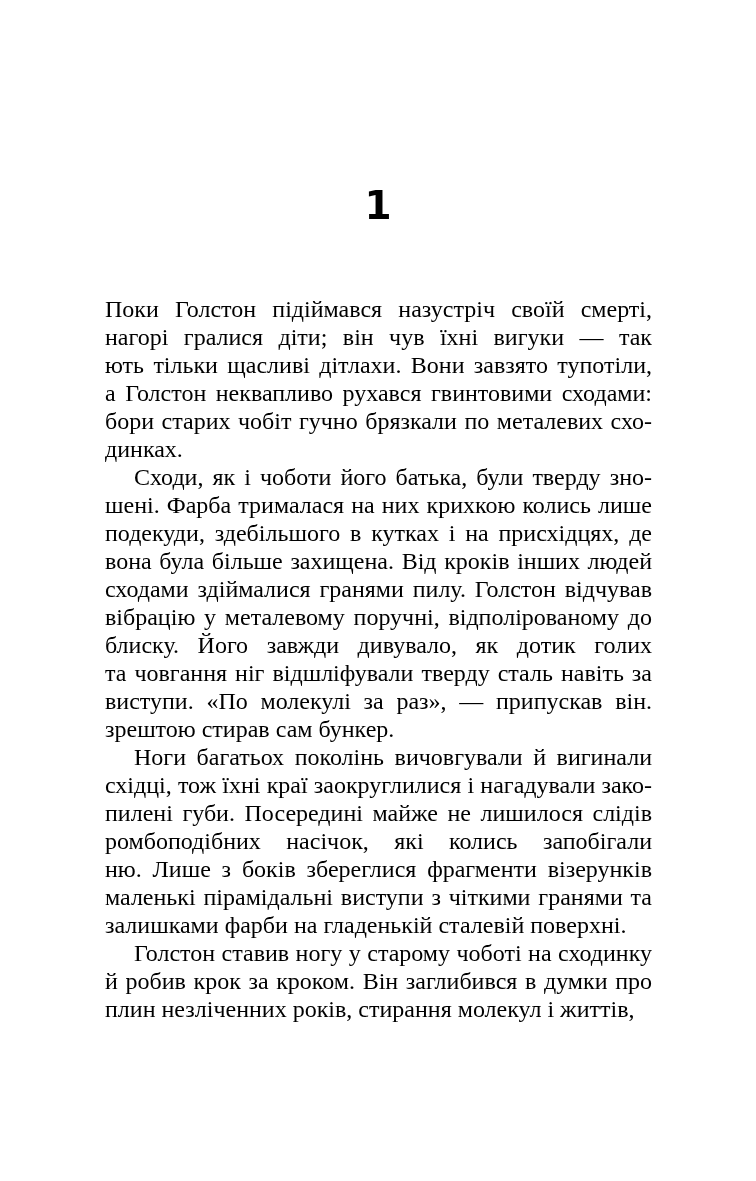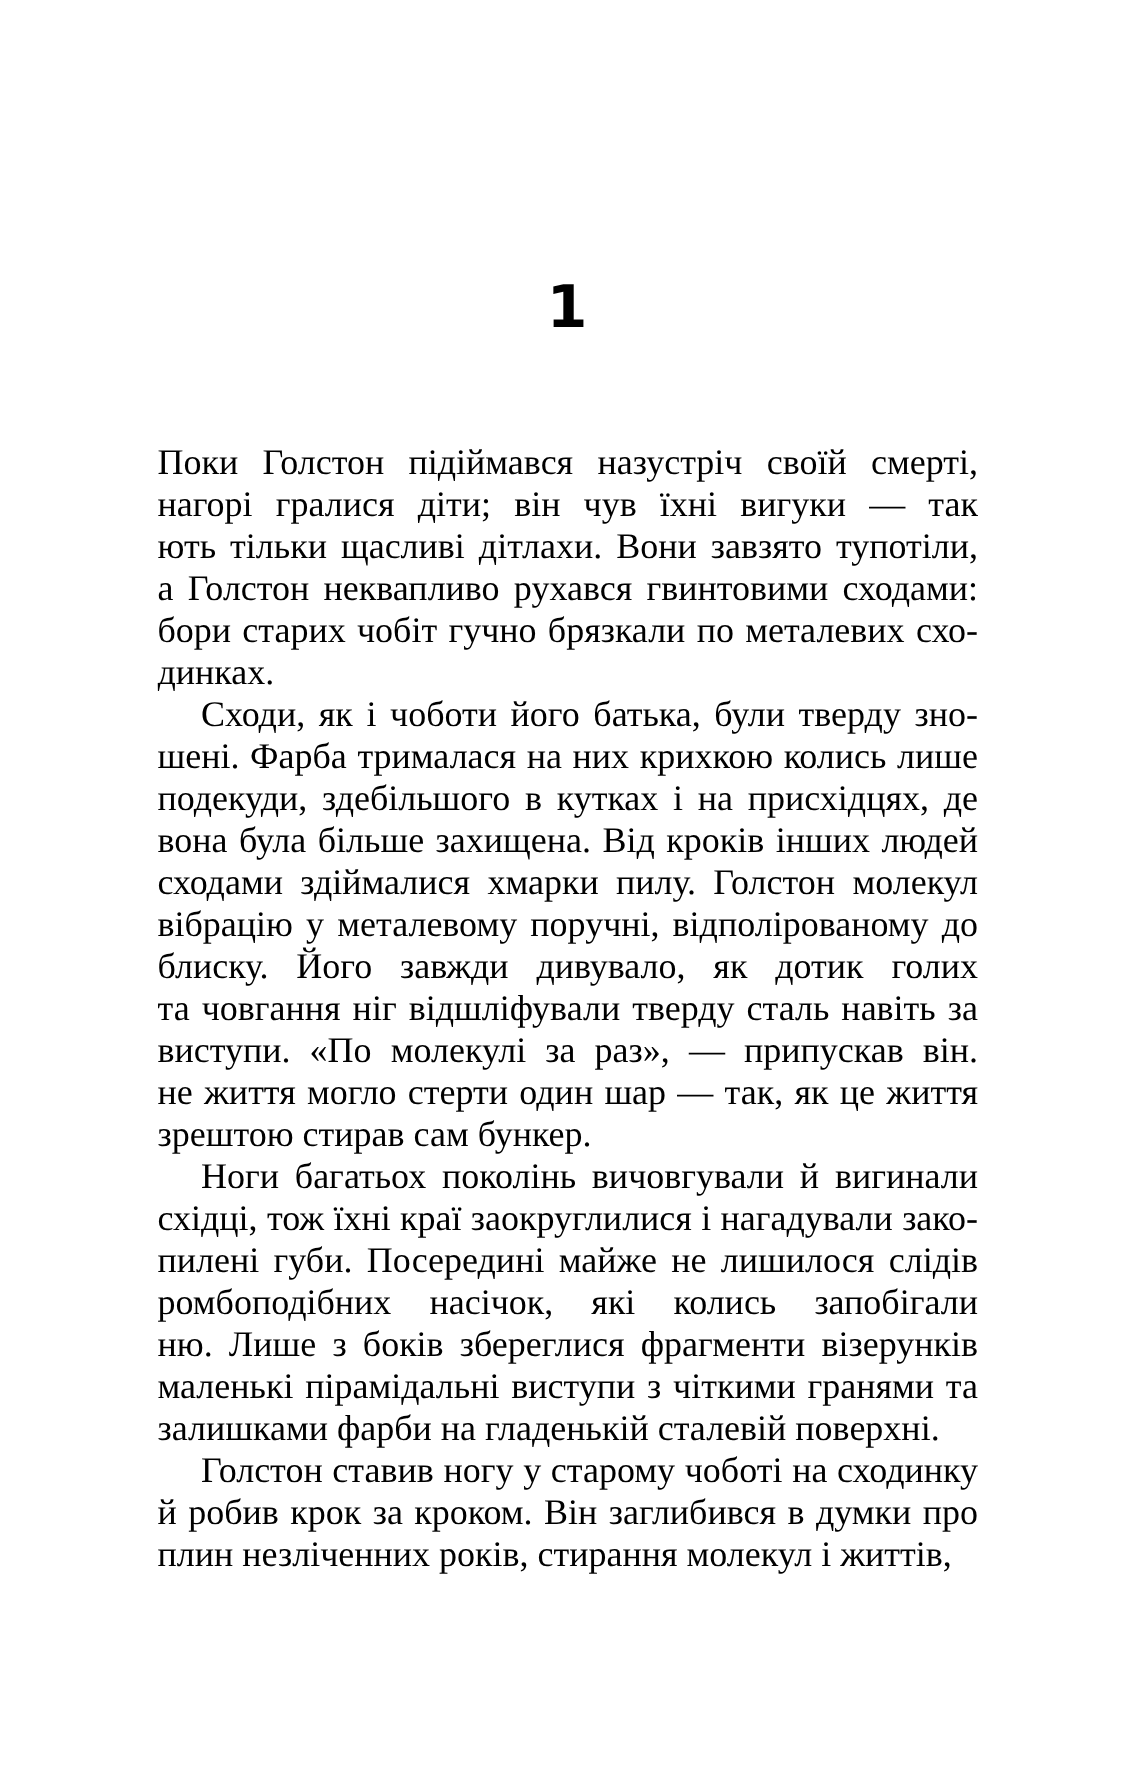--- a/index.html
+++ b/index.html
@@ -76,7 +76,7 @@
         <div class="line">шені. Фарба трималася на них крихкою колись лише</div>
         <div class="line">подекуди, здебільшого в кутках і на присхідцях, де</div>
         <div class="line">вона була більше захищена. Від кроків інших людей</div>
-        <div class="line">сходами здіймалися хмарки пилу. Голстон молекул</div>
+        <div class="line">сходами здіймалися гранями пилу. Голстон відчував</div>
         <div class="line">вібрацію у металевому поручні, відполірованому до</div>
         <div class="line">блиску. Його завжди дивувало, як дотик голих долонь</div>
         <div class="line">та човгання ніг відшліфували тверду сталь навіть за</div>

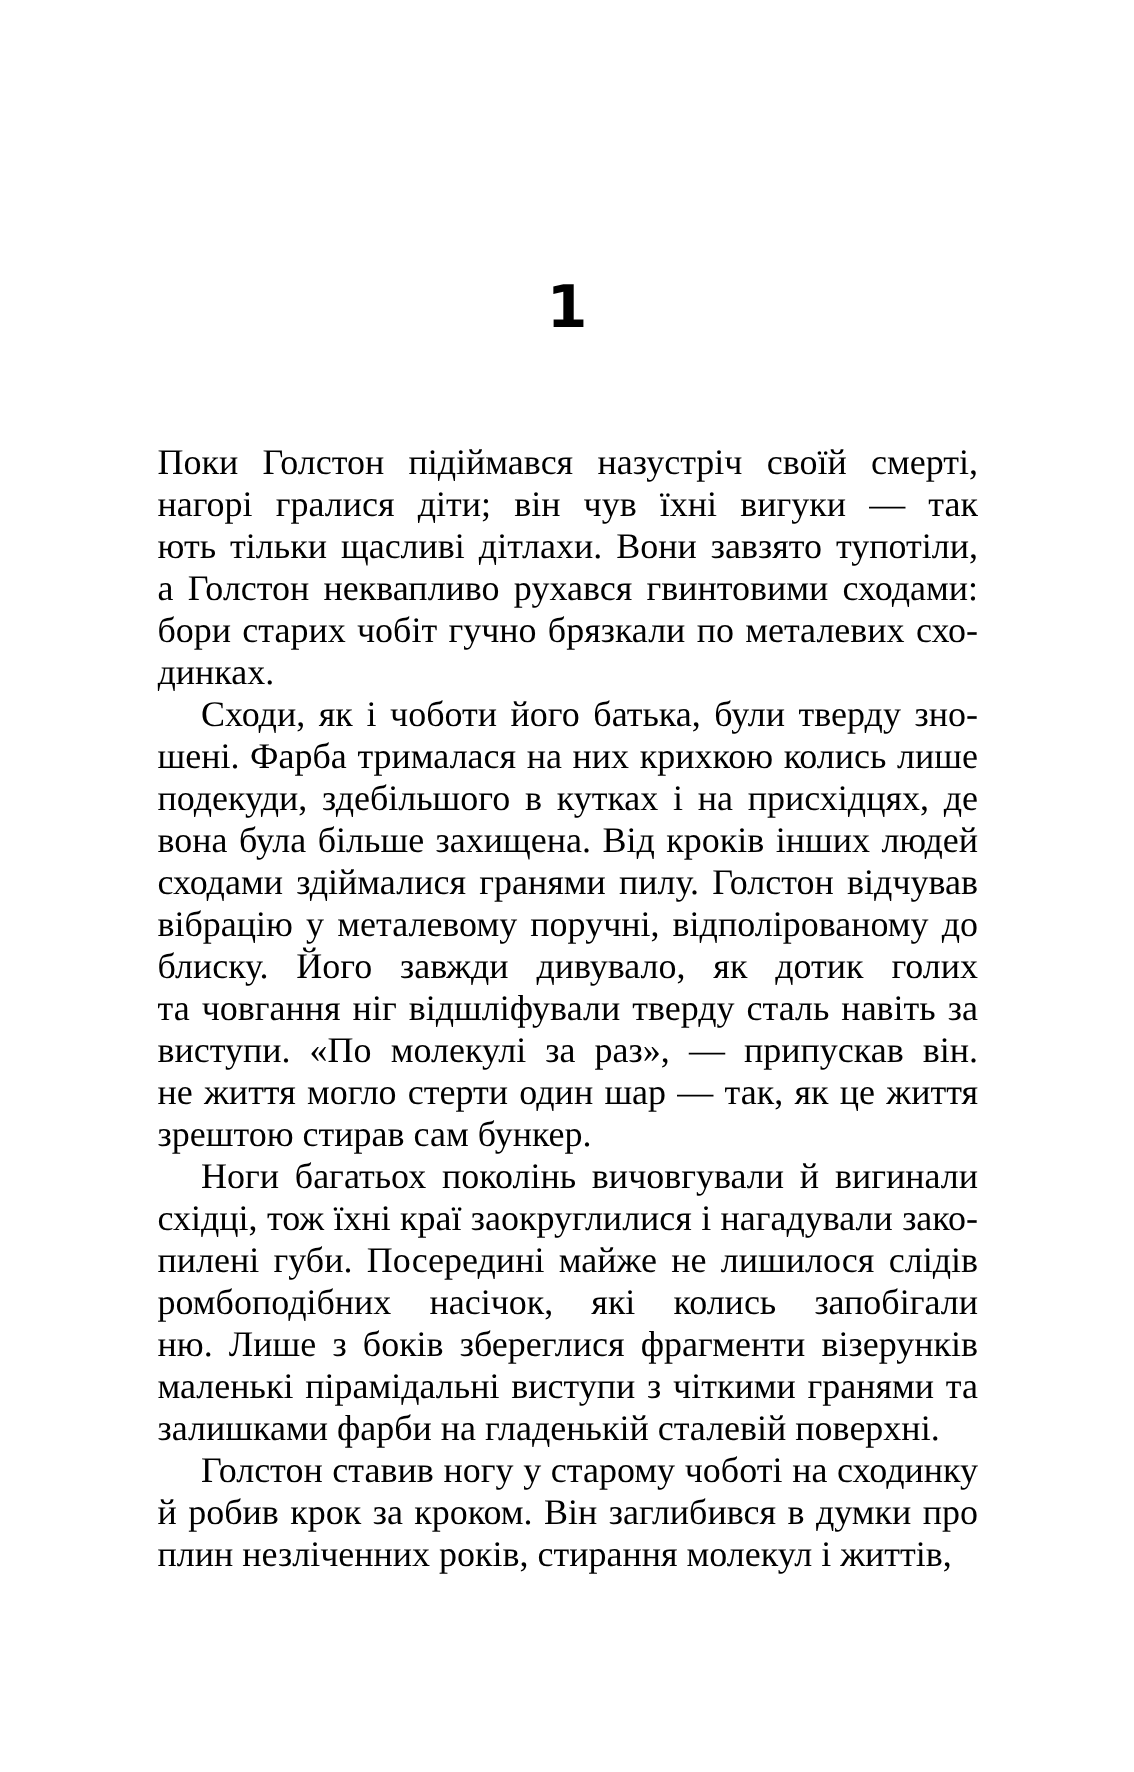--- a/index.html
+++ b/index.html
@@ -81,7 +81,6 @@
         <div class="line">блиску. Його завжди дивувало, як дотик голих долонь</div>
         <div class="line">та човгання ніг відшліфували тверду сталь навіть за</div>
         <div class="line">виступи. «По молекулі за раз», — припускав він. Кож-</div>
-        <div class="line">не життя могло стерти один шар — так, як це життя</div>
         <div class="line last">зрештою стирав сам бункер.</div>
       </div>
       <div class="paragraph">

